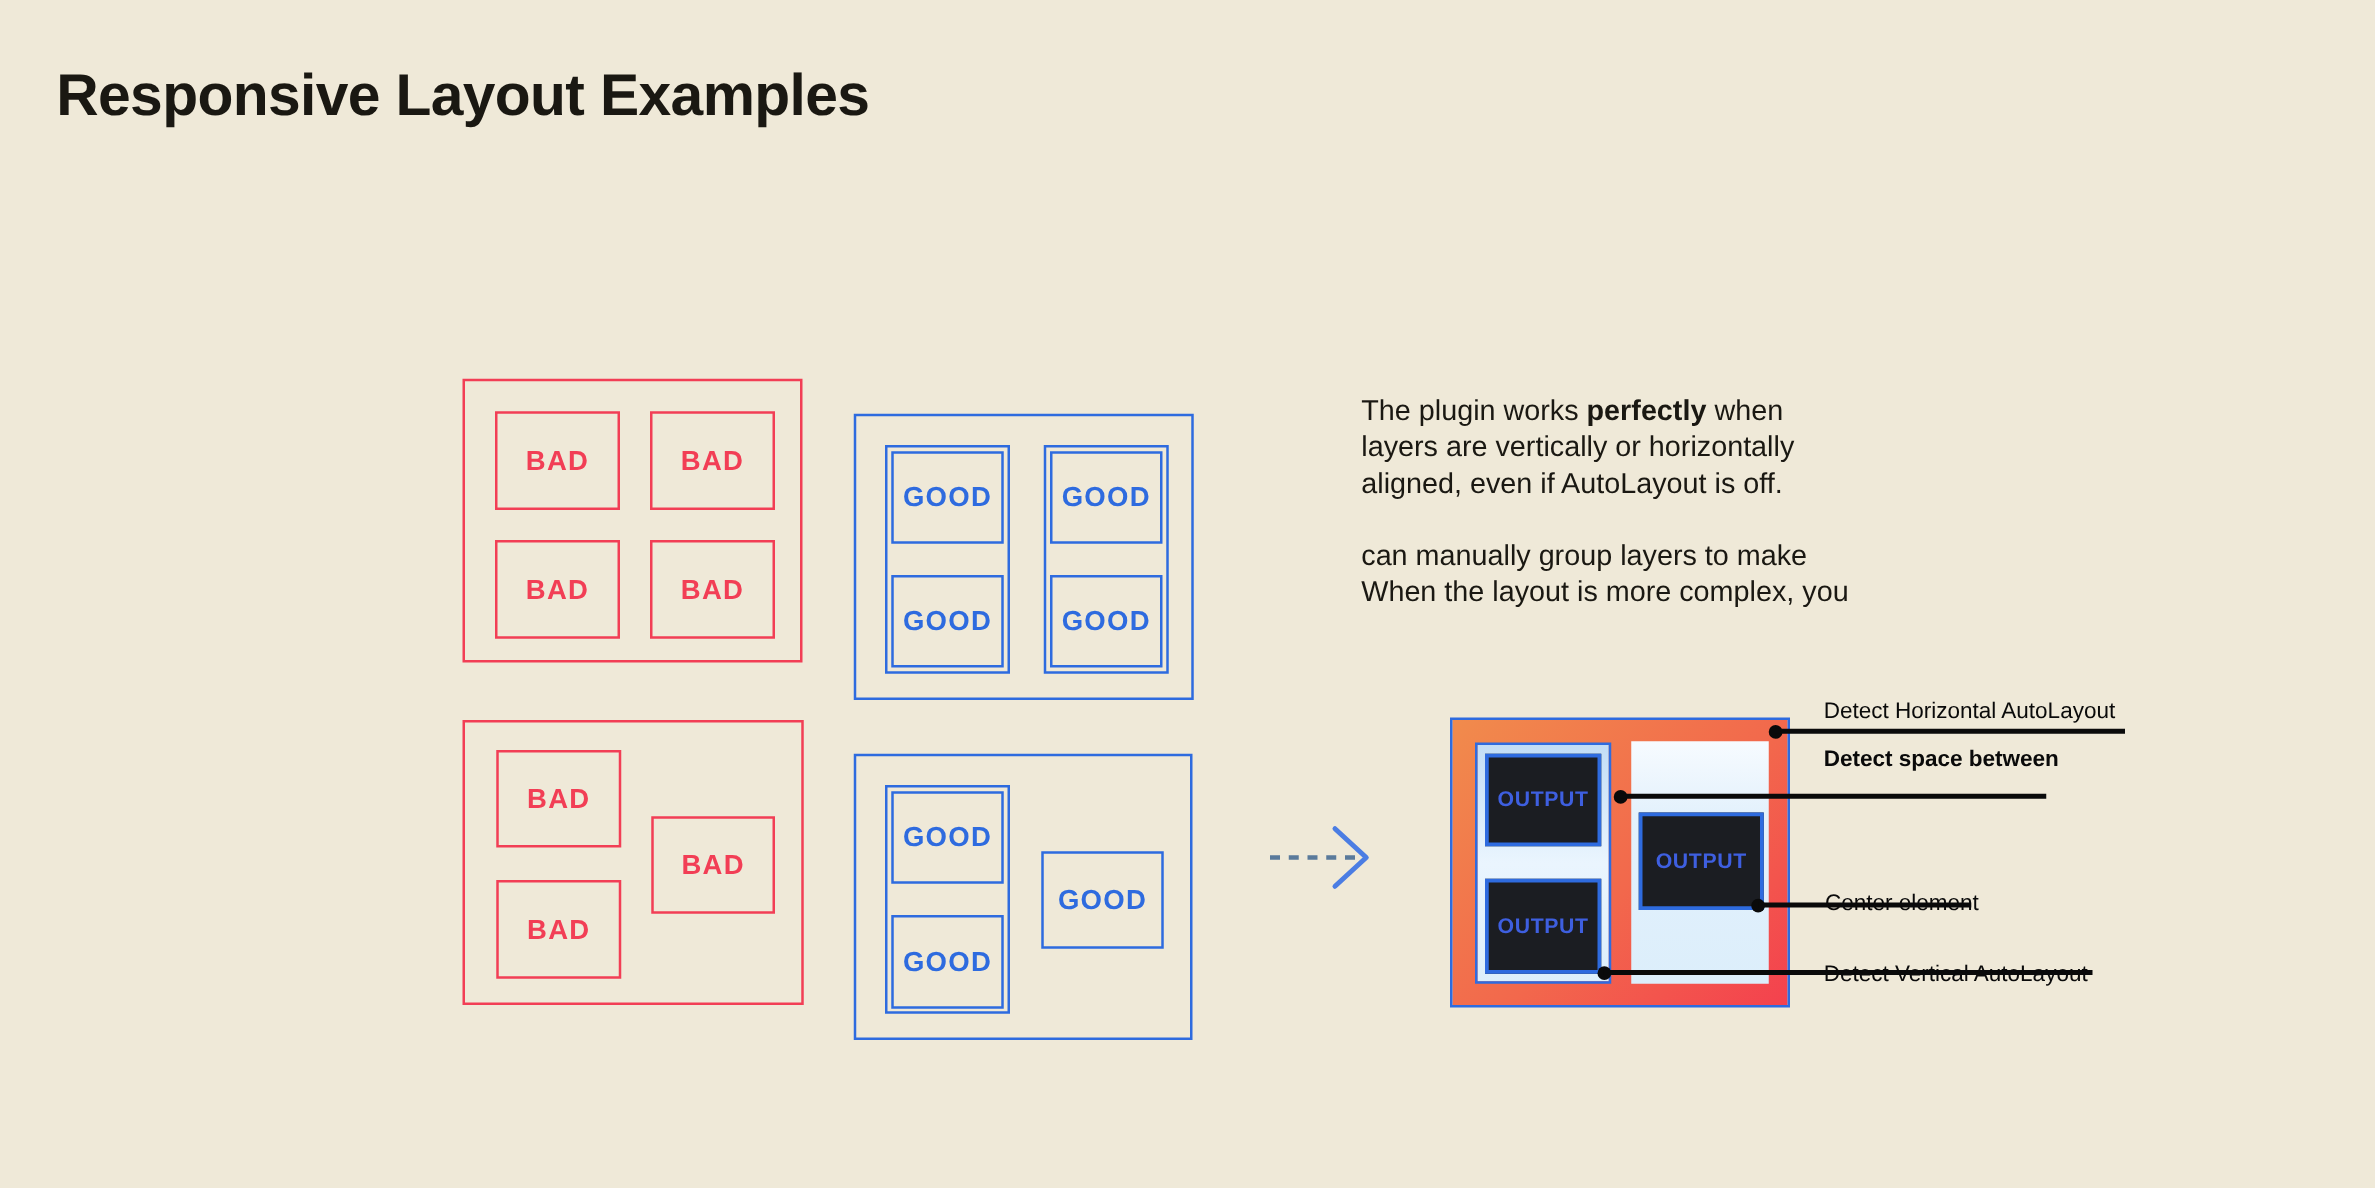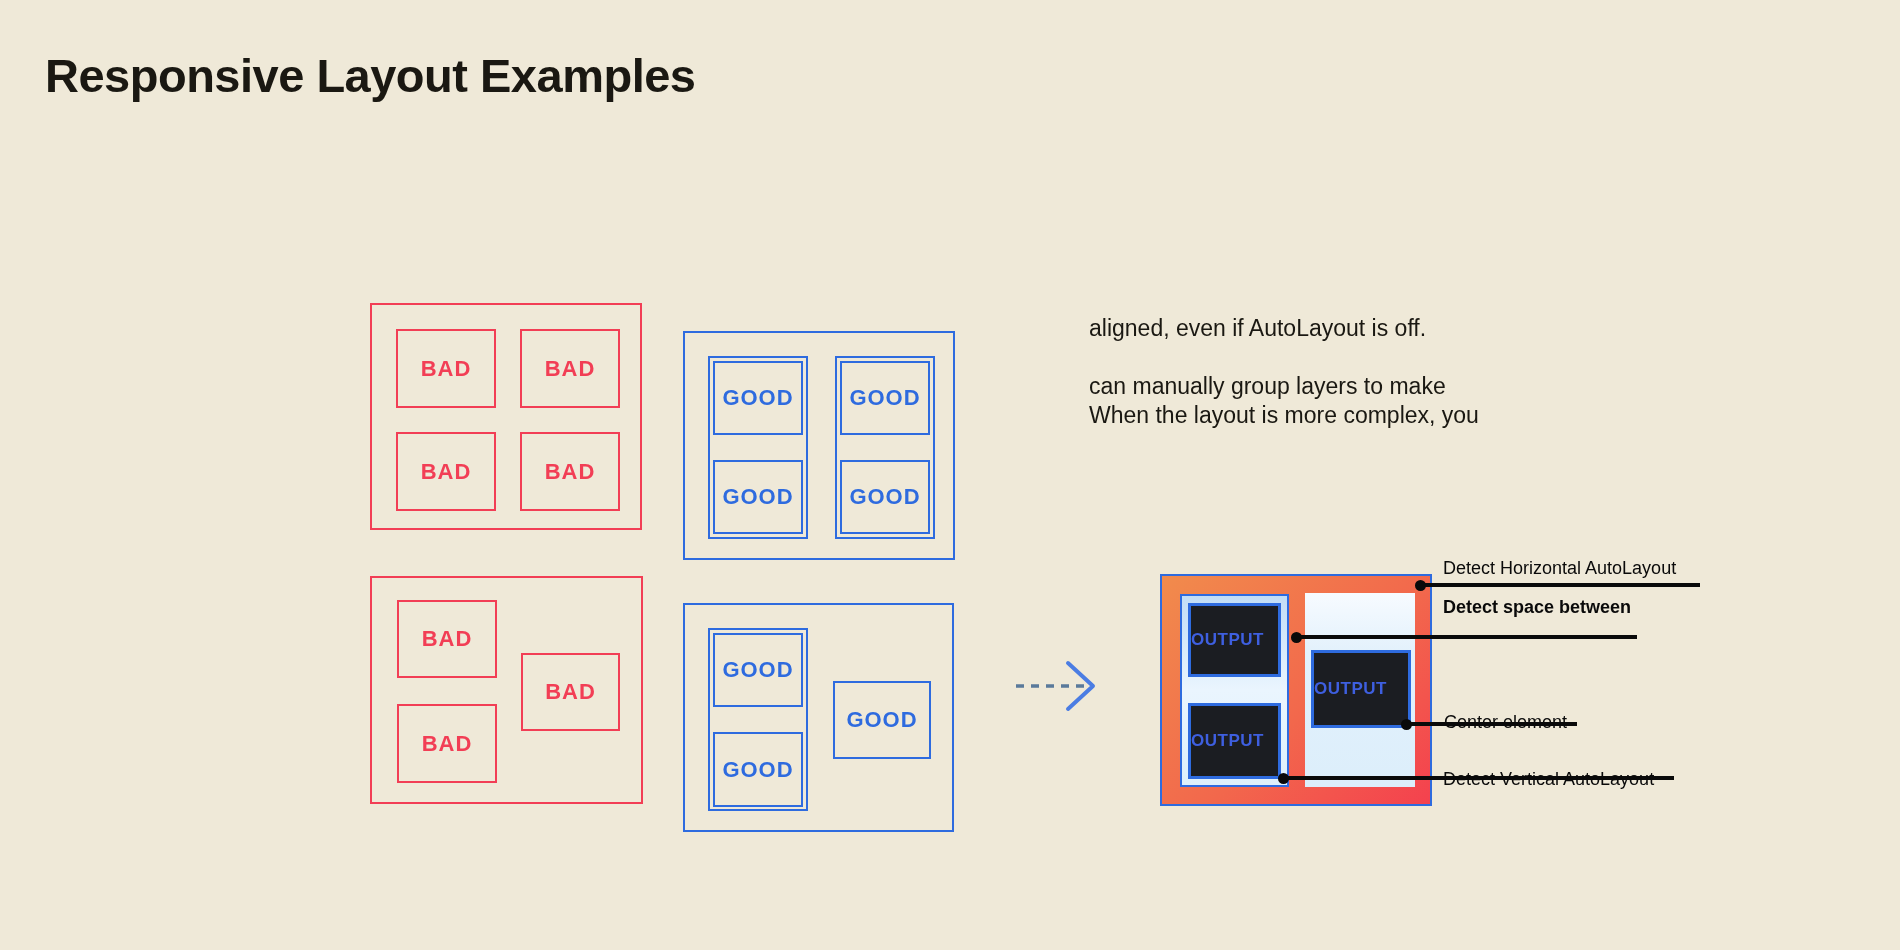--- a/index.html
+++ b/index.html
@@ -150,6 +150,7 @@
   </div>
 
   <div class="abs desc">
+    <div class="dline"><span>The plugin works </span><b>perfectly</b><span> when</span></div>
     <div class="dline">aligned, even if AutoLayout is off.</div>
     <div class="gap"></div>
     <div class="dline">can manually group layers to make</div>

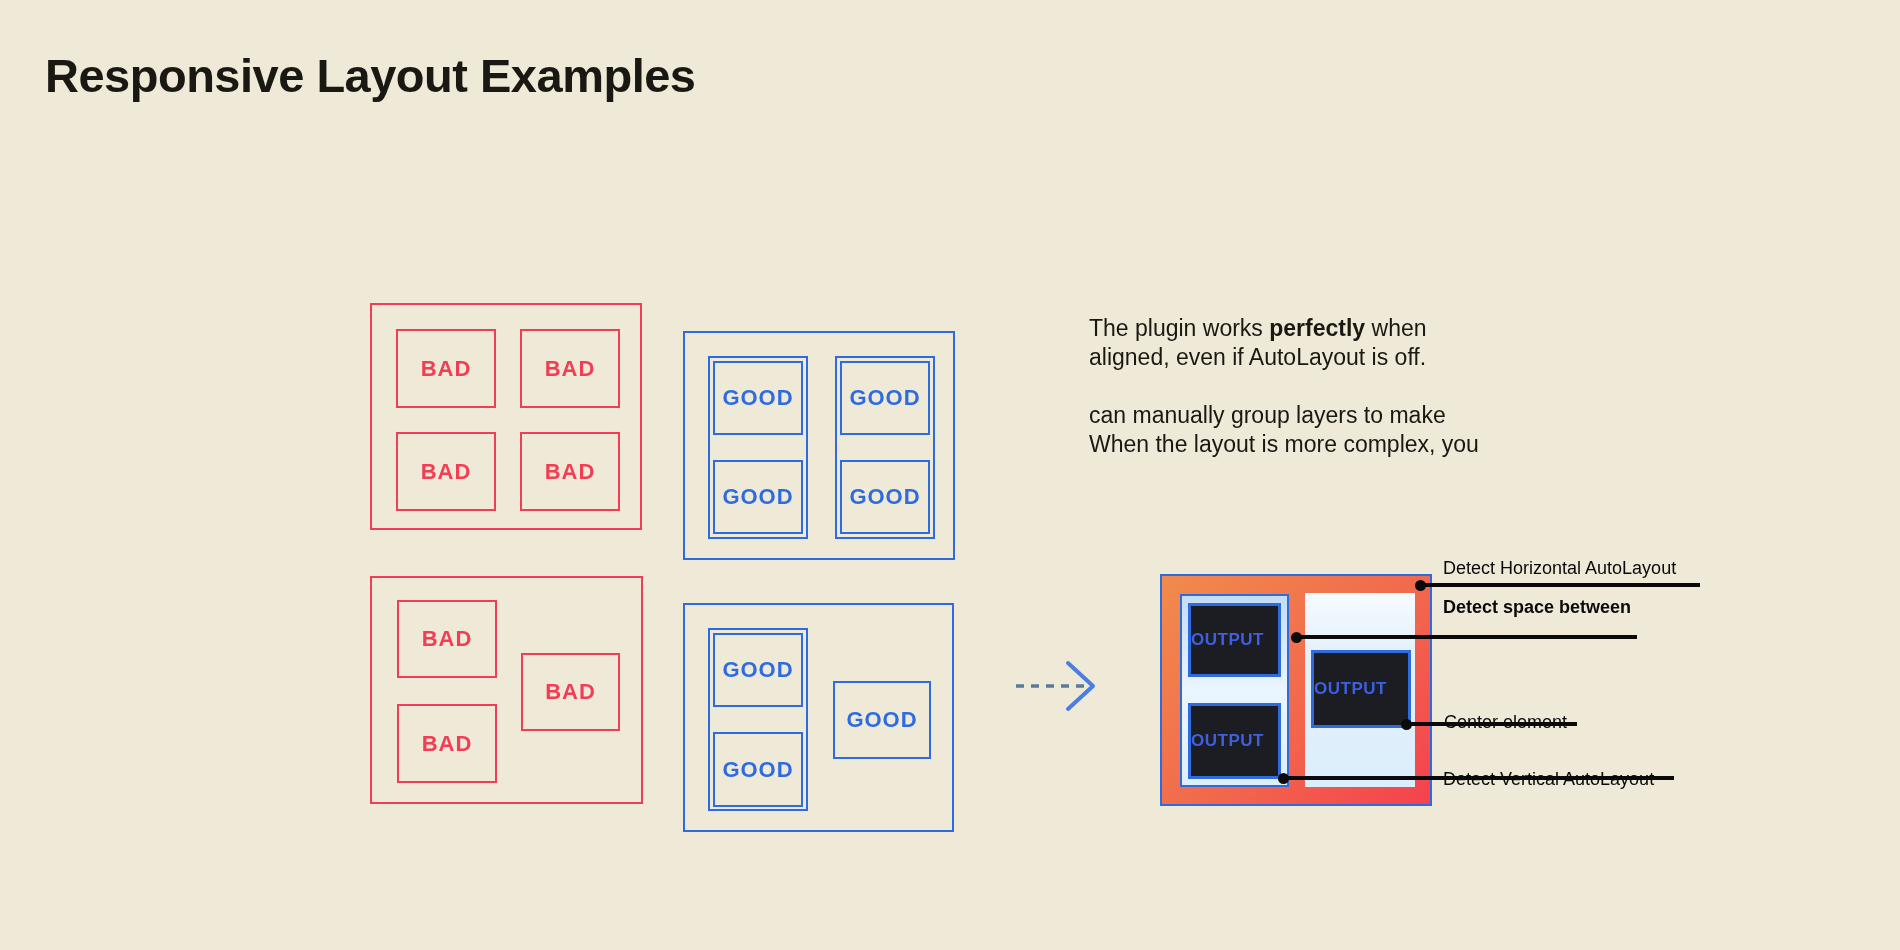--- a/index.html
+++ b/index.html
@@ -151,6 +151,7 @@
 
   <div class="abs desc">
     <div class="dline"><span>The plugin works </span><b>perfectly</b><span> when</span></div>
+    <div class="dline">layers are vertically or horizontally</div>
     <div class="dline">aligned, even if AutoLayout is off.</div>
     <div class="gap"></div>
     <div class="dline">can manually group layers to make</div>

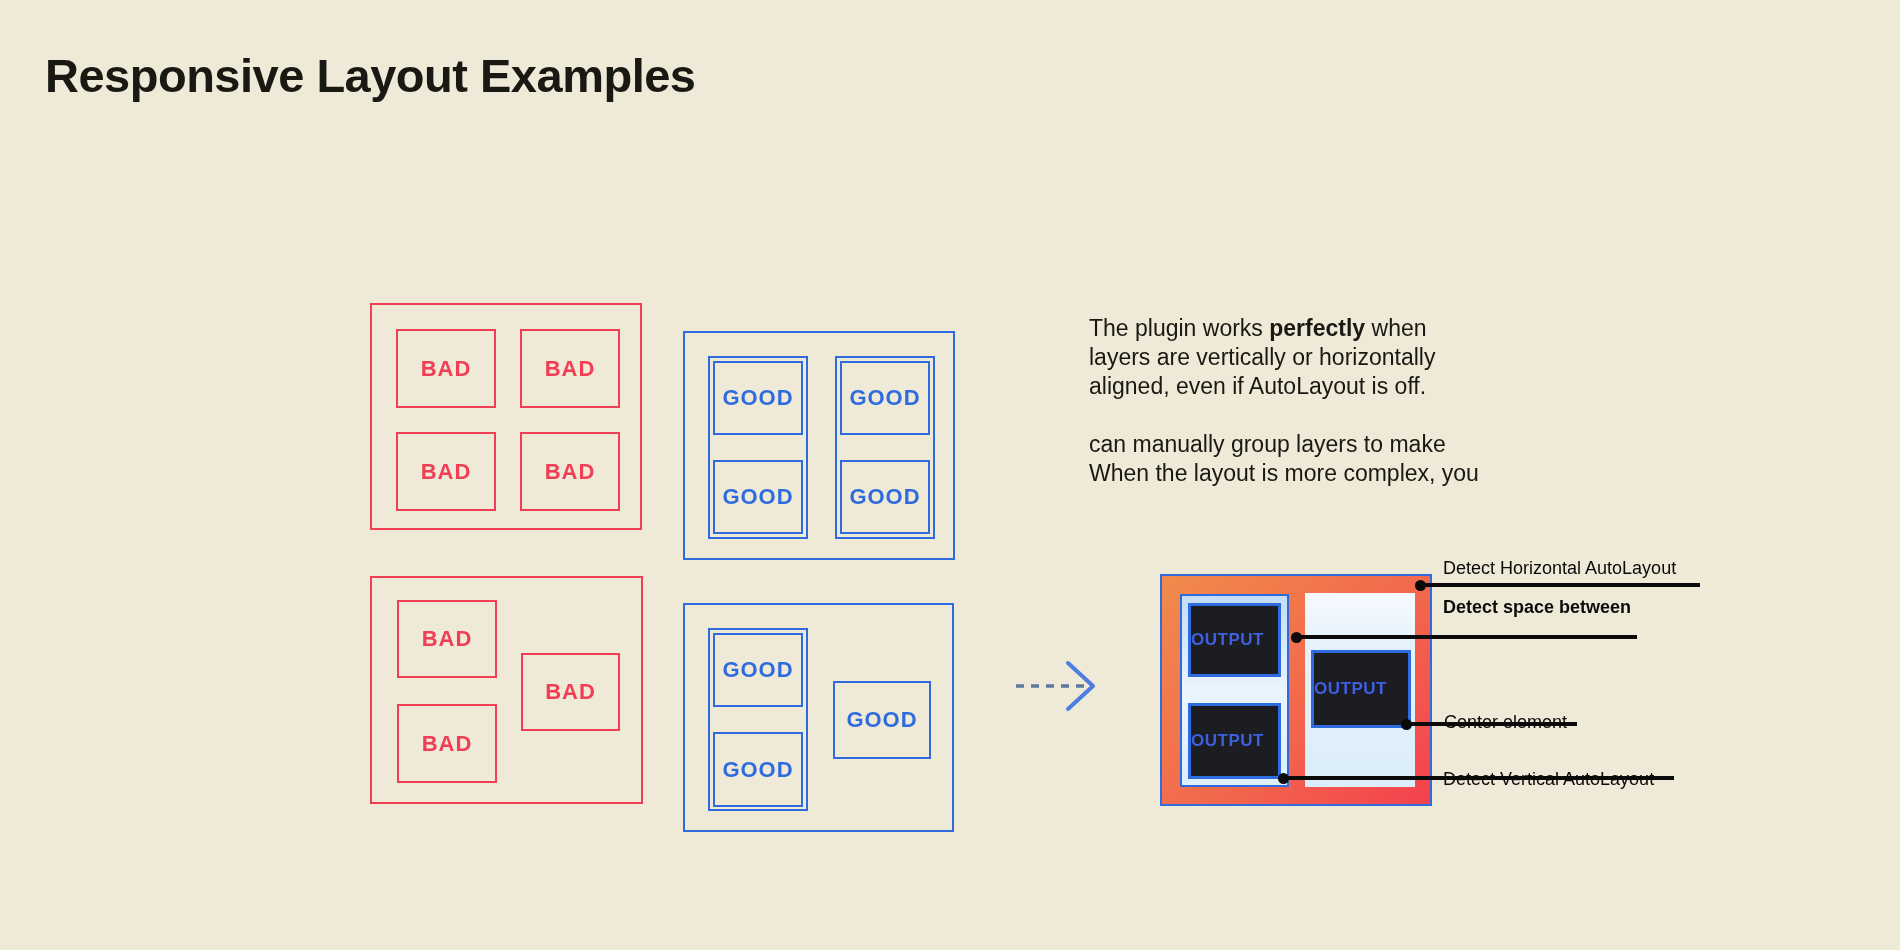--- a/index.html
+++ b/index.html
@@ -77,7 +77,7 @@
 
   
   .ann-label{
-    color:var(--line);font-size:18px;line-height:22px;white-space:nowrap;
+    color:var(--line);font-size:18px;line-height:22px;white-space:nowrap;margin-left:16px;
   }
   .ann-line{height:4px;background:var(--line);}
   .ann-dot{width:11px;height:11px;border-radius:50%;background:var(--line);}

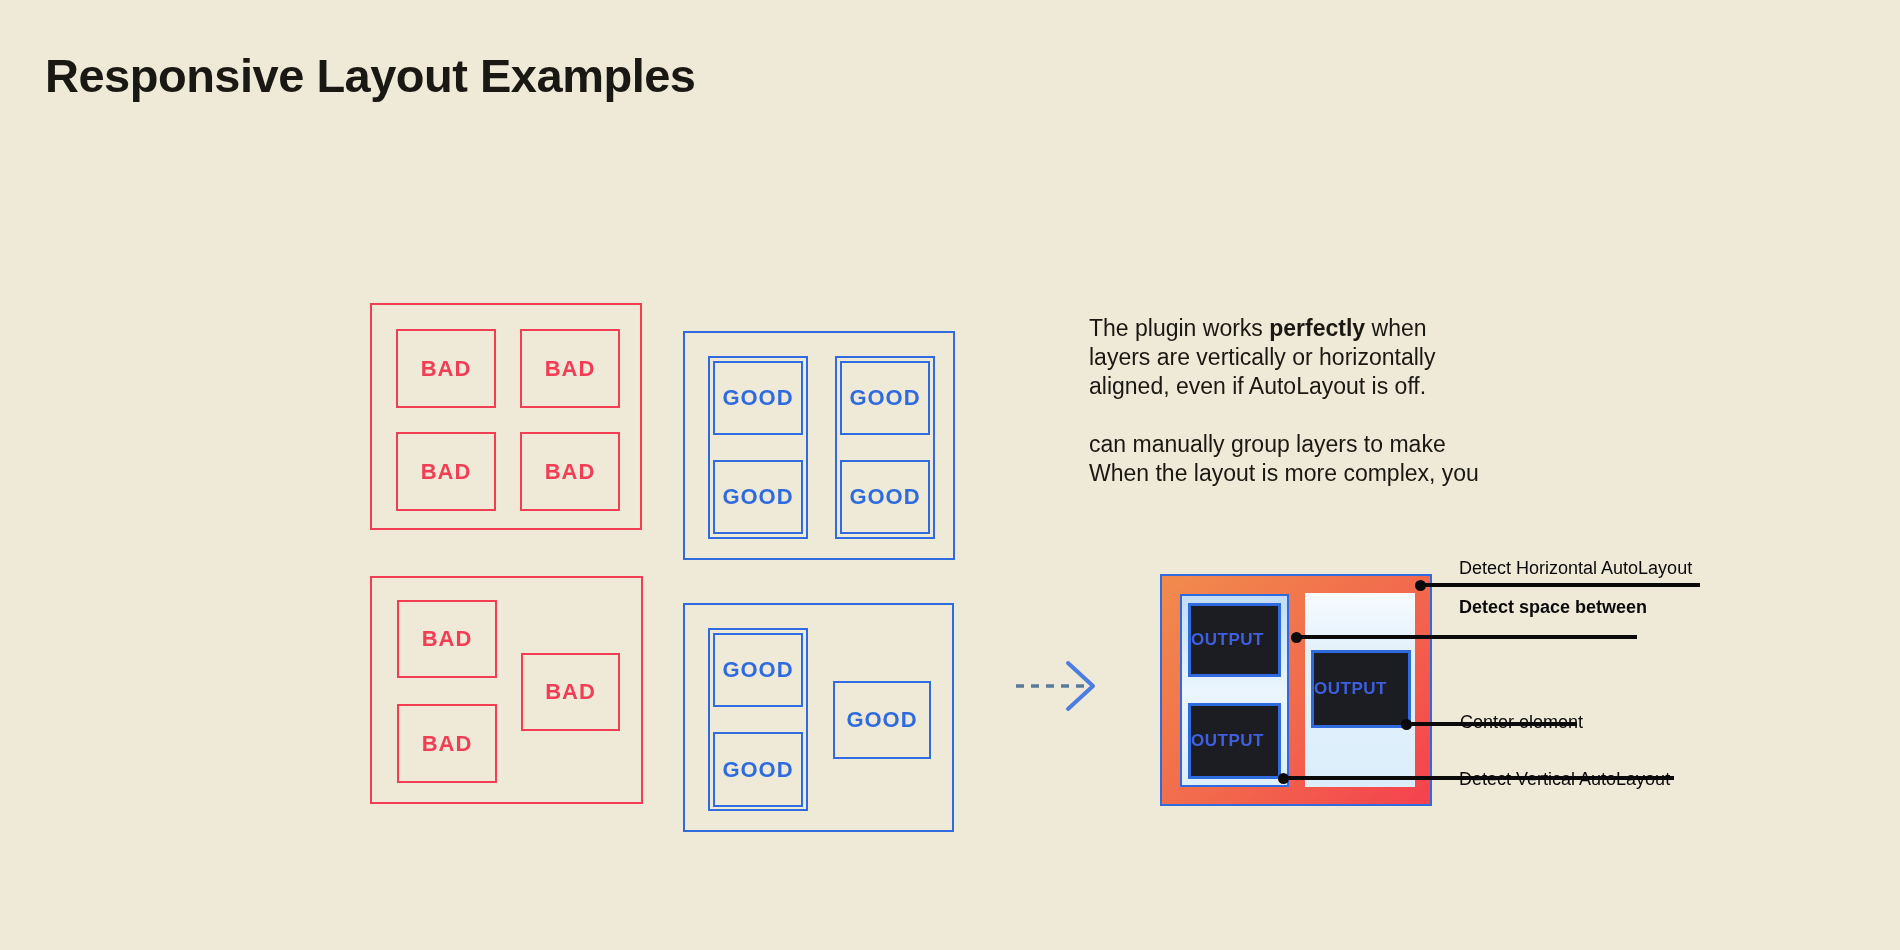--- a/index.html
+++ b/index.html
@@ -66,7 +66,7 @@
   .output-box{
     border:3px solid var(--good);
     background:var(--dark);
-    display:flex;align-items:center;justify-content:flex-start;
+    display:flex;align-items:center;justify-content:center;
     color:var(--output-text);font-size:17px;font-weight:700;letter-spacing:0.5px;
   }
   .right-panel{

